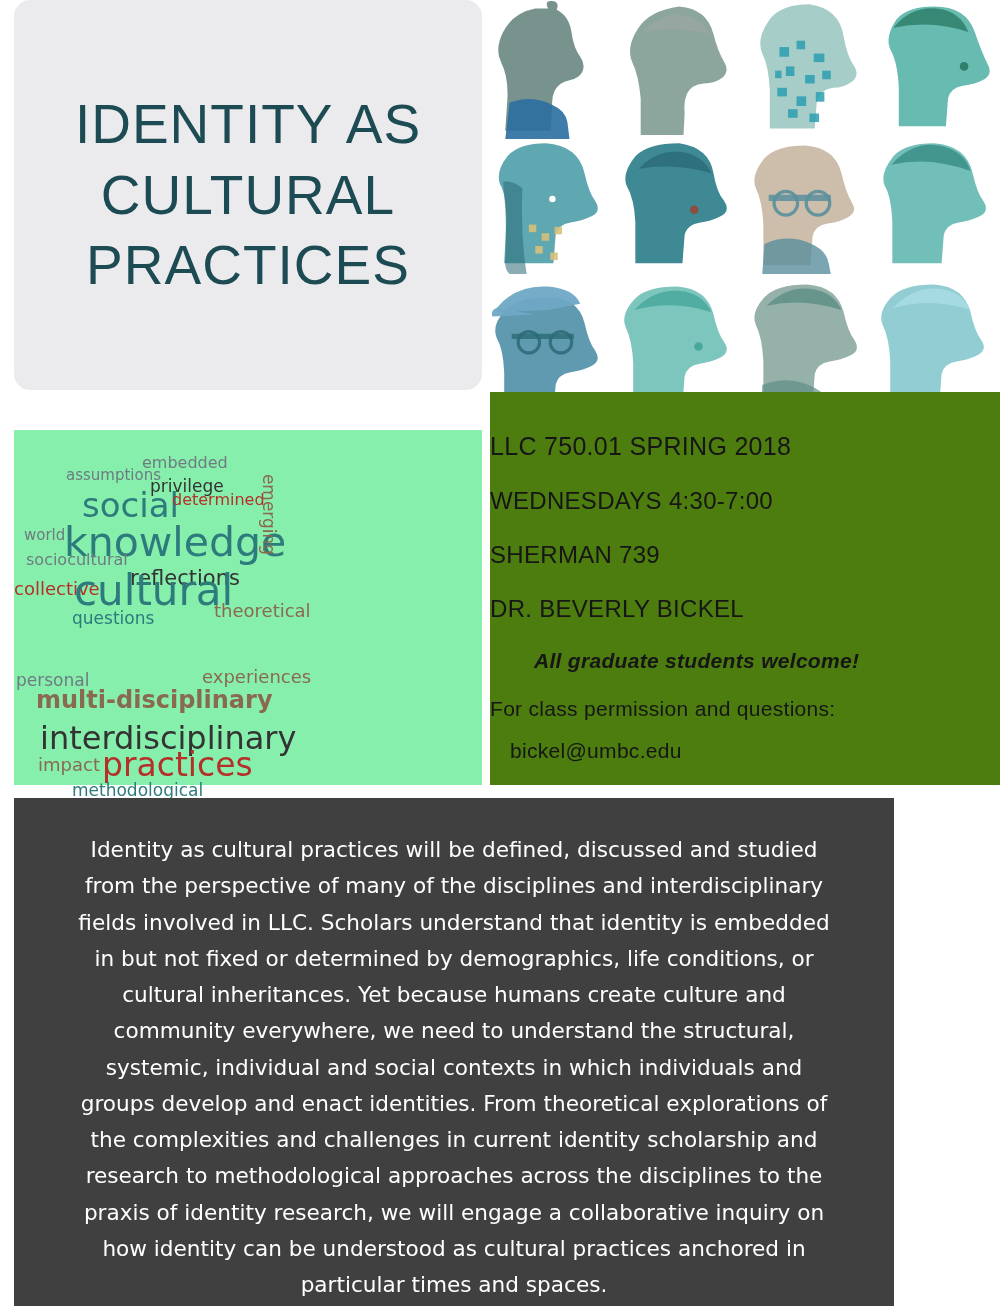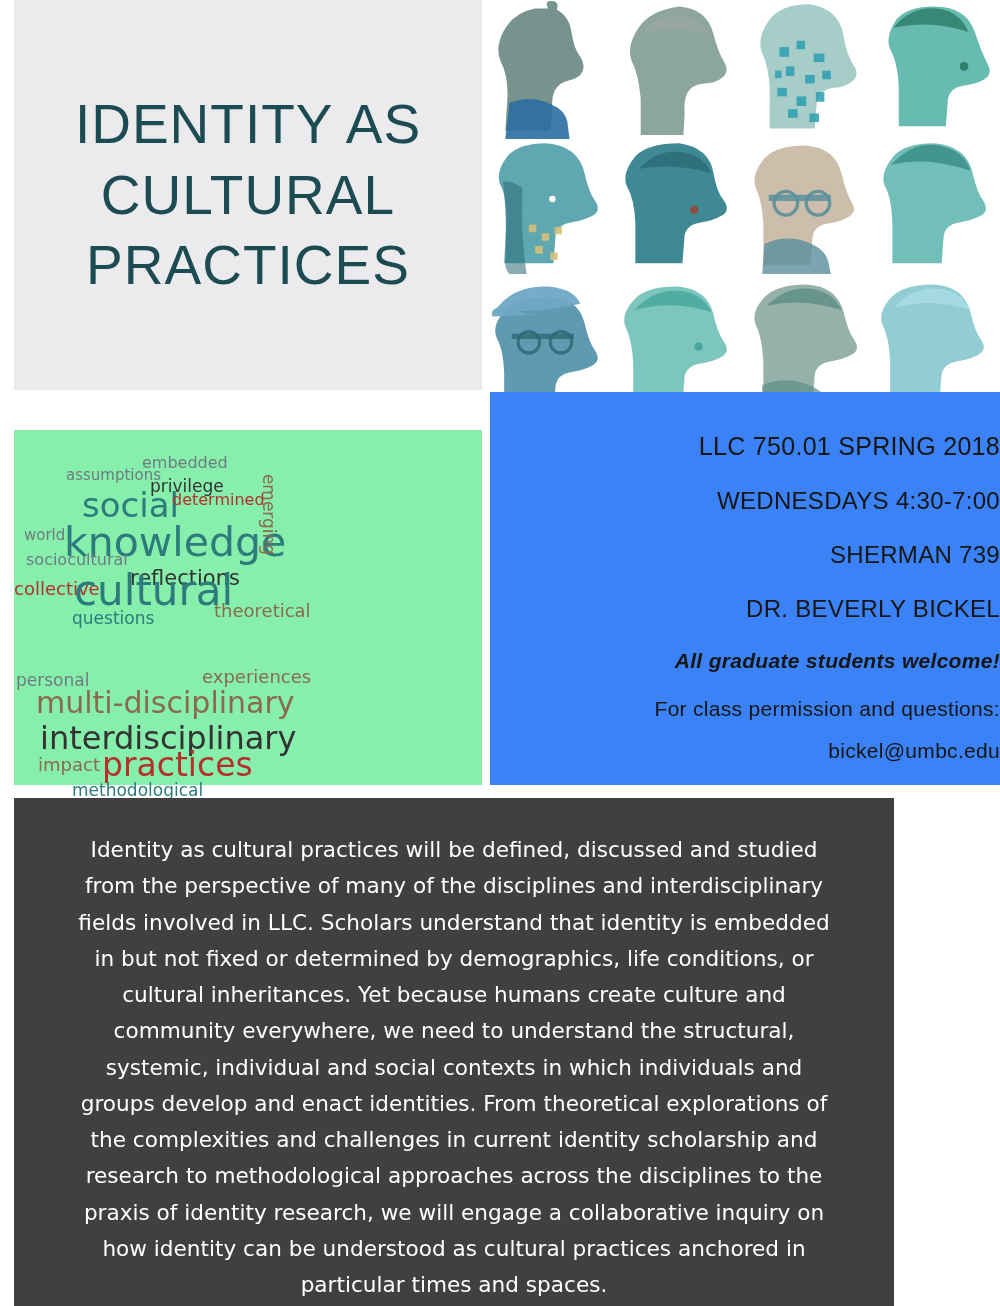--- a/index.html
+++ b/index.html
@@ -32,6 +32,7 @@
     display: flex;
     align-items: center;
     justify-content: center;
+    border-radius: 16px;
   }
   .title-text {
     font-size: 55px;

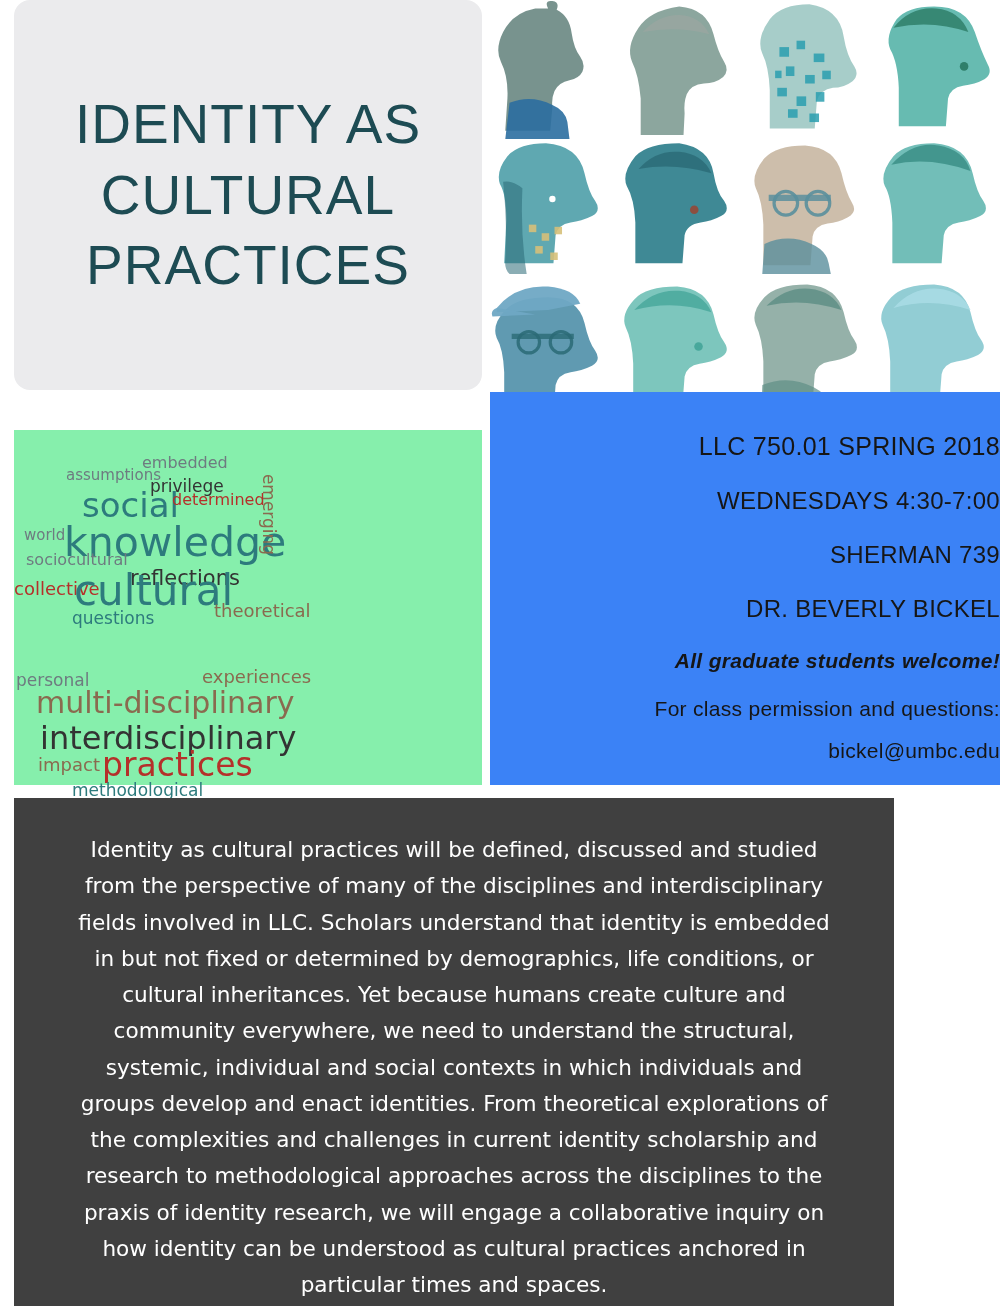--- a/index.html
+++ b/index.html
@@ -99,10 +99,10 @@
     top: 392px;
     width: 510px;
     height: 393px;
-    background: #3b82f6;
+    background: #4d7c0f;
     padding-top: 22px;
     box-sizing: border-box;
-    text-align: right;
+    text-align: left;
   }
   .info-line {
     font-size: 24px;

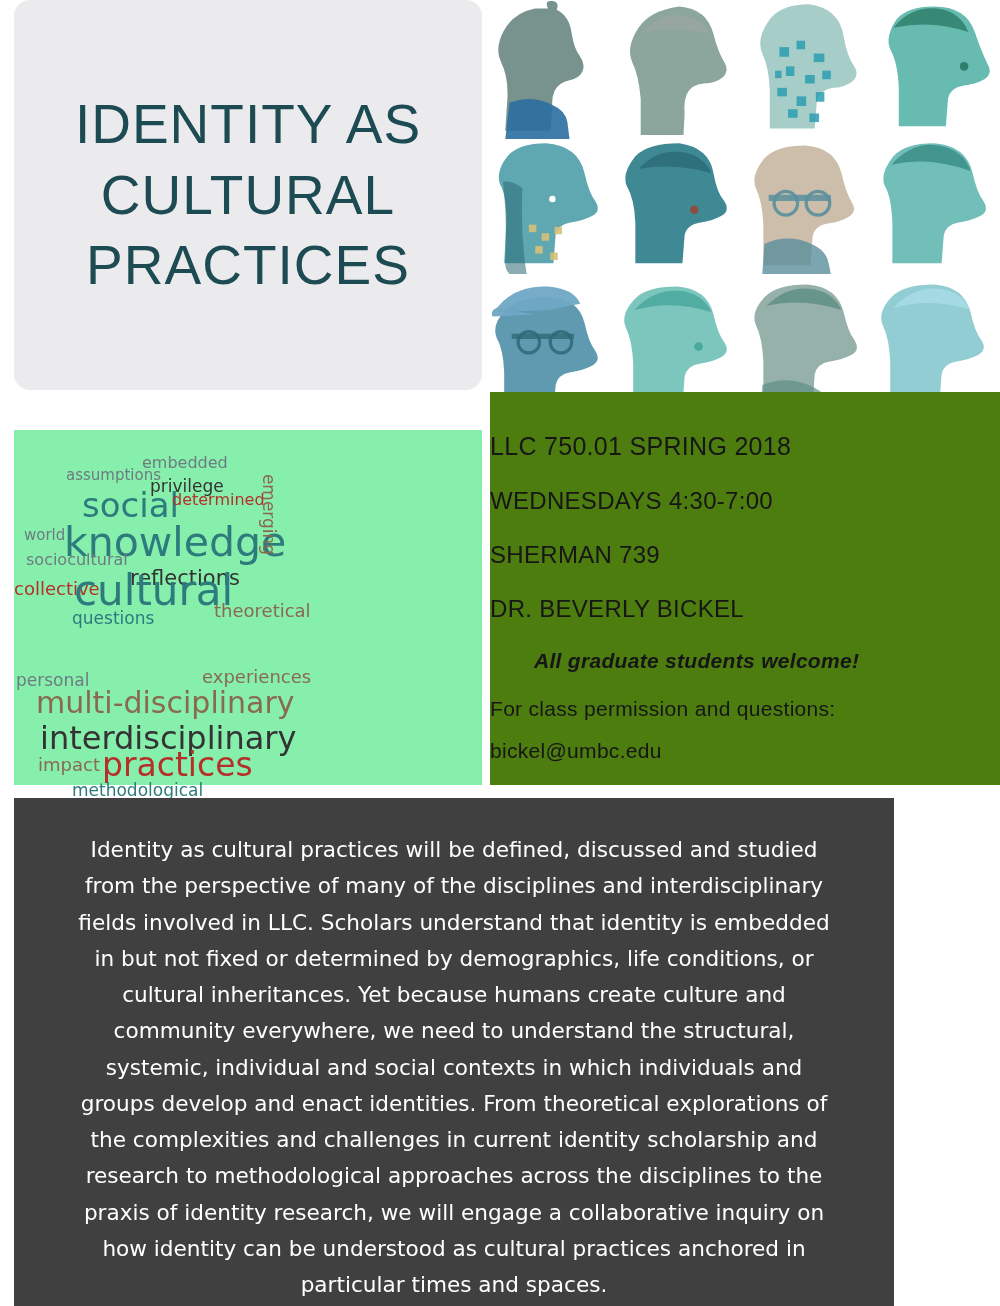--- a/index.html
+++ b/index.html
@@ -298,7 +298,7 @@
         <span style="left: 200px; top: 172px; font-size: 18px; color: rgb(138, 106, 79); font-weight: normal;">theoretical</span>
         <span style="left: 2px; top: 242px; font-size: 17px; color: rgb(110, 123, 128); font-weight: normal;">personal</span>
         <span style="left: 188px; top: 238px; font-size: 18px; color: rgb(138, 106, 79); font-weight: normal;">experiences</span>
-        <span style="left: 22px; top: 258px; font-size: 30px; color: rgb(138, 106, 79); font-weight: normal;">multi-disciplinary</span>
+        <span style="left: 22px; top: 258px; font-size: 24px; color: rgb(138, 106, 79); font-weight: bold;">multi-disciplinary</span>
         <span style="left: 26px; top: 292px; font-size: 32px; color: rgb(51, 51, 51); font-weight: normal;">interdisciplinary</span>
         <span style="left: 24px; top: 326px; font-size: 18px; color: rgb(138, 106, 79); font-weight: normal;">impact</span>
         <span style="left: 88px; top: 318px; font-size: 33px; color: rgb(181, 48, 42); font-weight: normal;">practices</span>

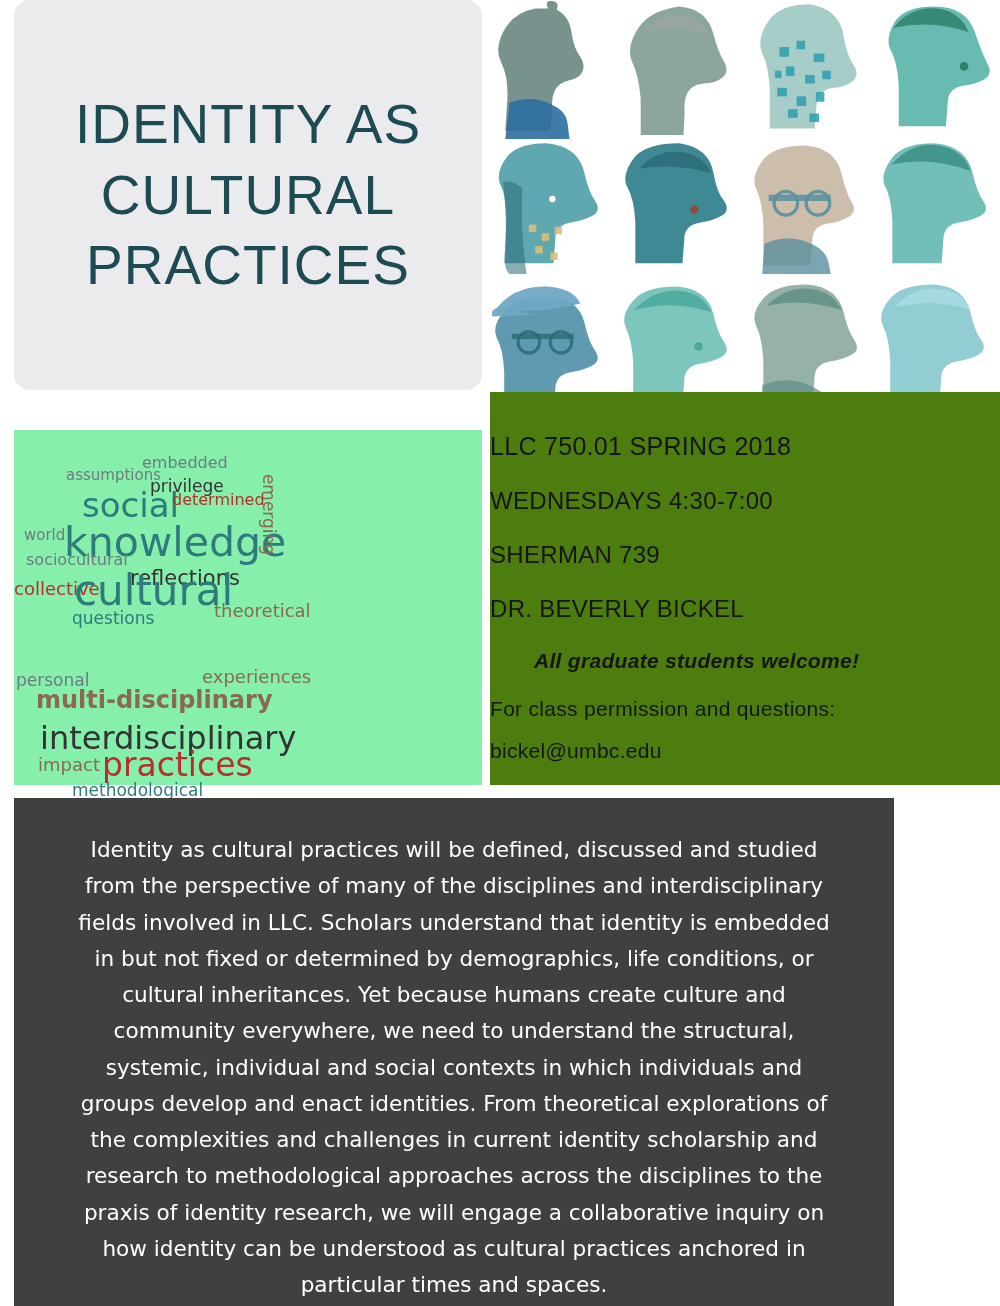--- a/index.html
+++ b/index.html
@@ -128,6 +128,7 @@
   .info-line.email {
     font-size: 21px;
     margin-bottom: 12px;
+    padding-left: 20px;
   }
 
   

